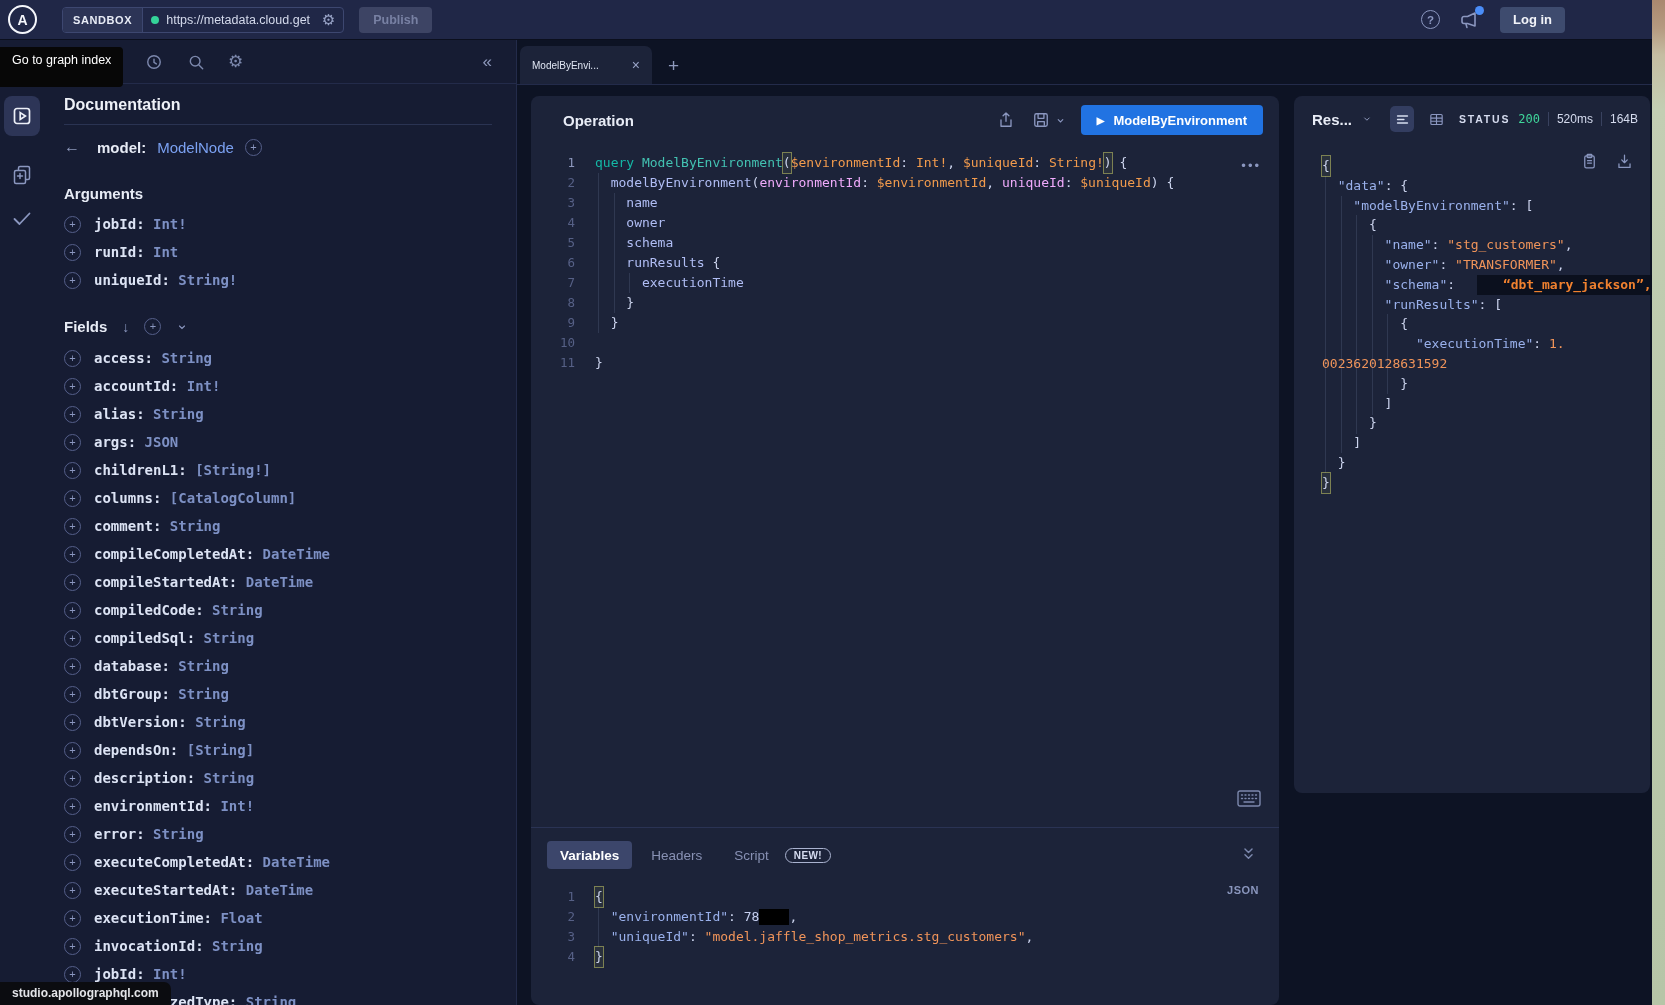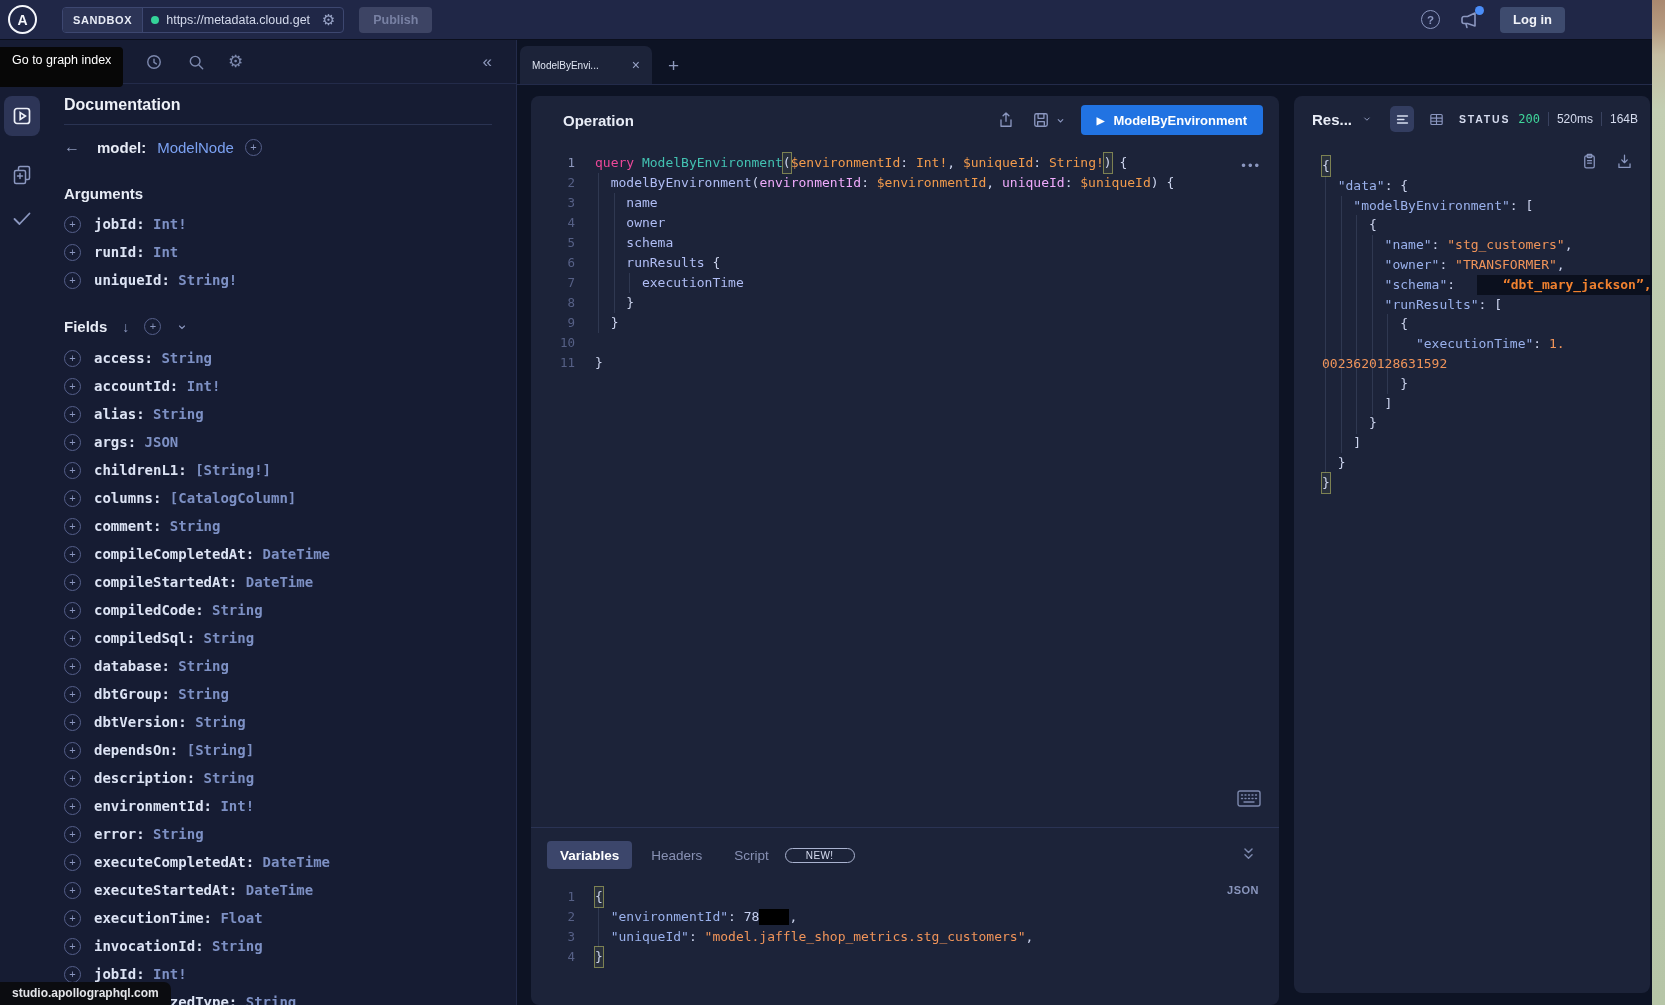--- a/index.html
+++ b/index.html
@@ -60,7 +60,7 @@
 
   .card{position:absolute;background:#1c2339;border-radius:8px;}
   .center-card{left:14px;top:56px;width:748px;height:909px;}
-  .resp-card{left:777px;top:56px;width:356px;height:897px;}
+  .resp-card{left:777px;top:56px;width:356px;height:697px;}
 
   
   .op-head{position:absolute;left:0;top:0;right:0;height:48px;display:flex;align-items:center;padding:0 16px 0 32px;}

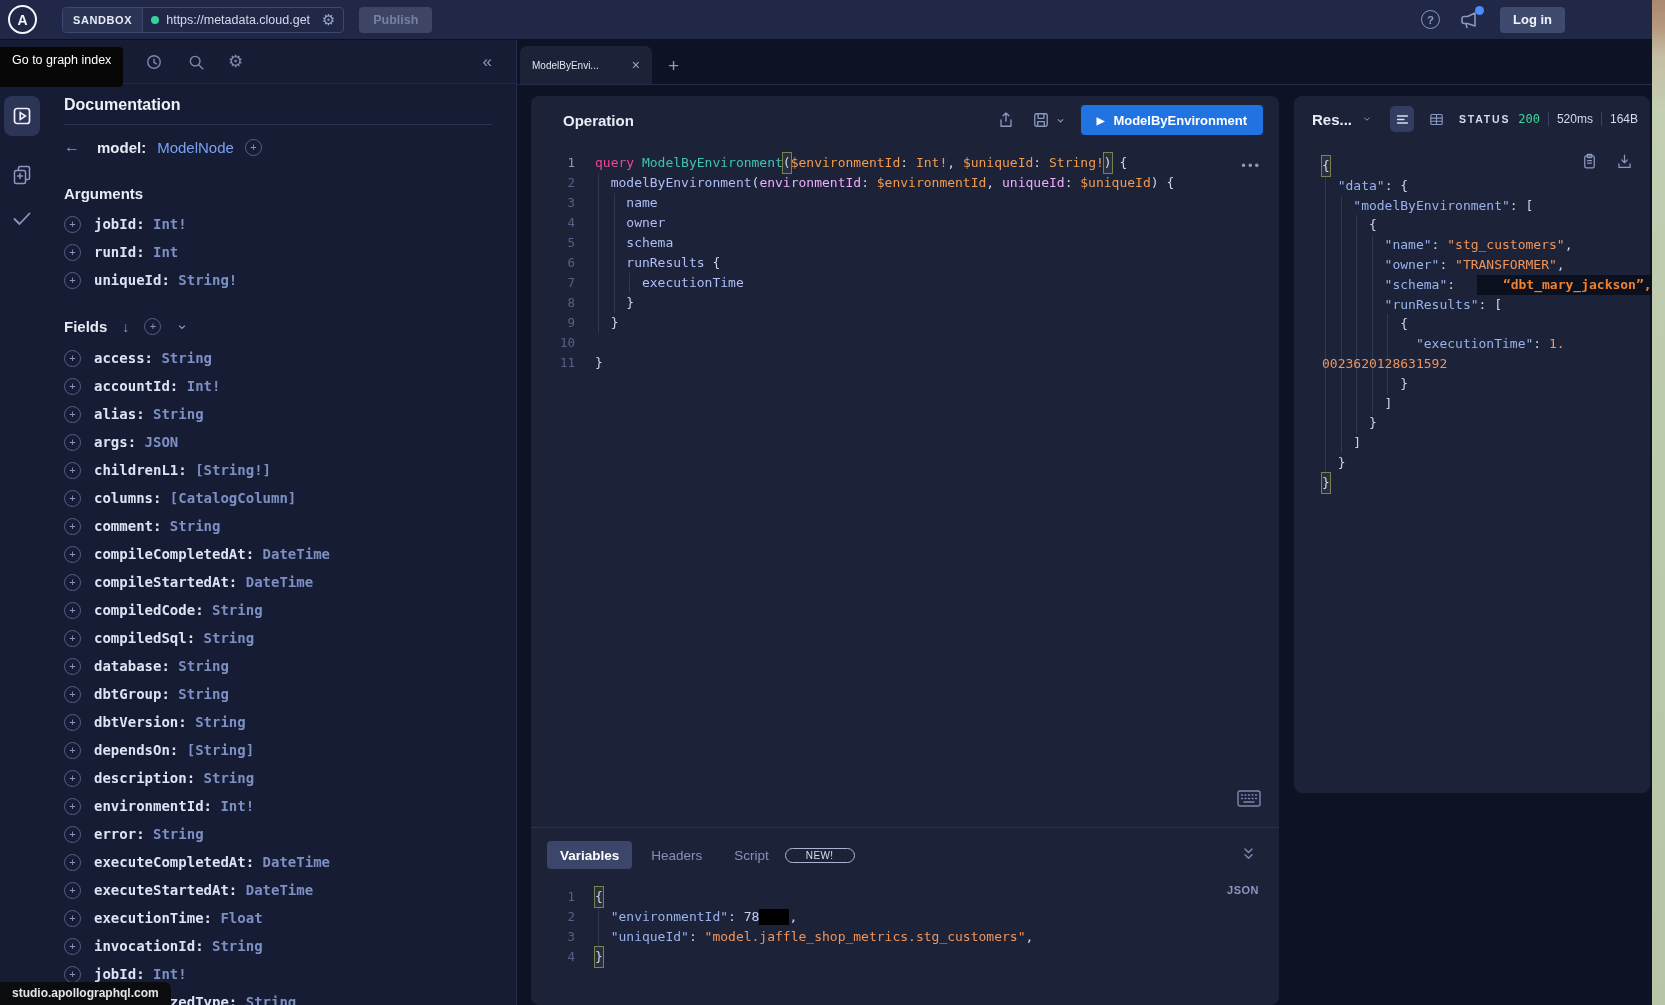--- a/index.html
+++ b/index.html
@@ -76,7 +76,7 @@
   .op-code .gut-line:first-child{color:#8d97bd;}
   .codecol{padding-left:20px;position:relative;flex:1;}
   .code-line{display:flex;white-space:pre;height:20px;line-height:20px;font-family:"DejaVu Sans Mono",monospace;font-size:13px;}
-  .tk-k{color:#ec4899;} .tk-o{color:#43c2b2;} .tk-v{color:#f29b4d;} .tk-t{color:#f29b4d;}
+  .tk-k{color:#14b8a6;} .tk-o{color:#43c2b2;} .tk-v{color:#f29b4d;} .tk-t{color:#f29b4d;}
   .tk-p{color:#ccd4ee;} .tk-f{color:#b0bdf4;} .tk-a{color:#f0abfc;}
   .tk-key{color:#9ab1ec;} .tk-s{color:#f0945a;} .tk-n{color:#c6d0f0;}
   .tk-pb{color:#ccd4ee;outline:1px solid #7c8152;background:rgba(124,129,82,.15);}

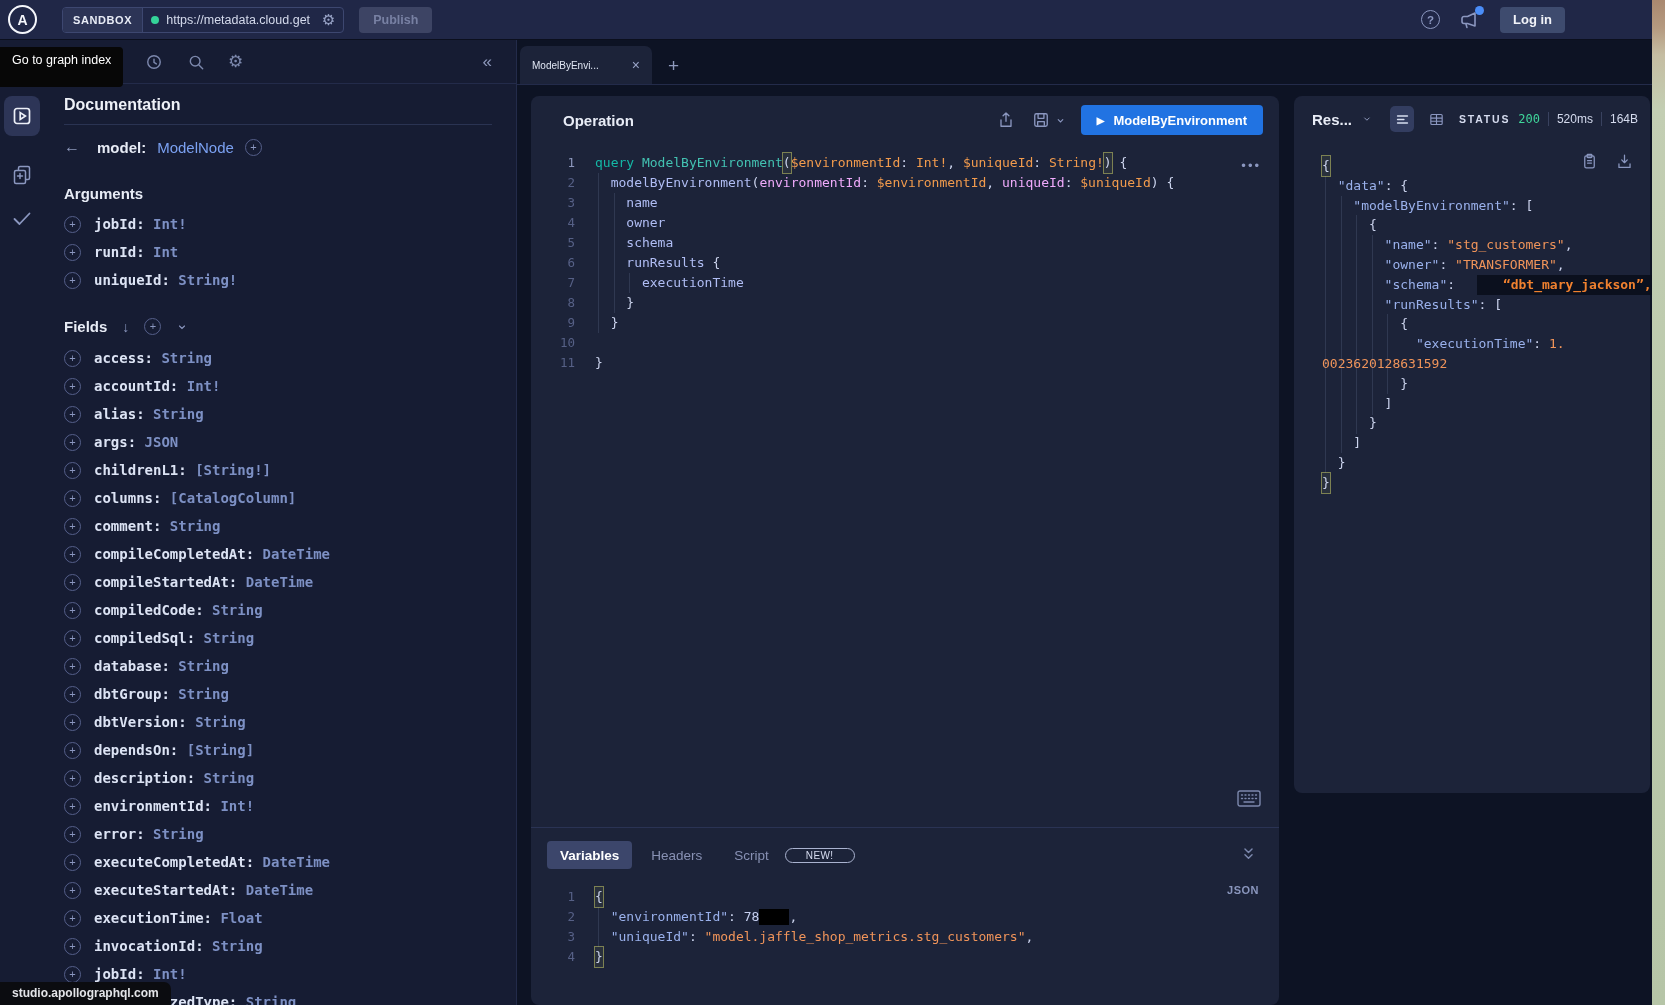--- a/index.html
+++ b/index.html
@@ -91,7 +91,7 @@
   .vars-tabs{position:absolute;left:16px;top:745px;display:flex;align-items:center;gap:6px;}
   .vtab{height:28px;padding:0 13px;display:flex;align-items:center;font-size:13.5px;color:#8891b4;border-radius:4px;}
   .vtab.active{background:#3c466b;color:#fff;font-weight:bold;}
-  .new-badge{margin-left:4px;border:1.5px solid #aab3d0;border-radius:10px;padding:1px 20px;font-size:10px;font-weight:normal;color:#d6dcf0;letter-spacing:.4px;}
+  .new-badge{margin-left:4px;border:1.5px solid #aab3d0;border-radius:10px;padding:1px 8px;font-size:10px;font-weight:bold;color:#d6dcf0;letter-spacing:.4px;}
   .vars-collapse{position:absolute;right:22px;top:748px;}
   .vars-mode{position:absolute;right:20px;top:788px;font-size:11px;font-weight:bold;color:#8a96bd;letter-spacing:.5px;}
   .vars-code{left:0;top:791px;right:10px;}

